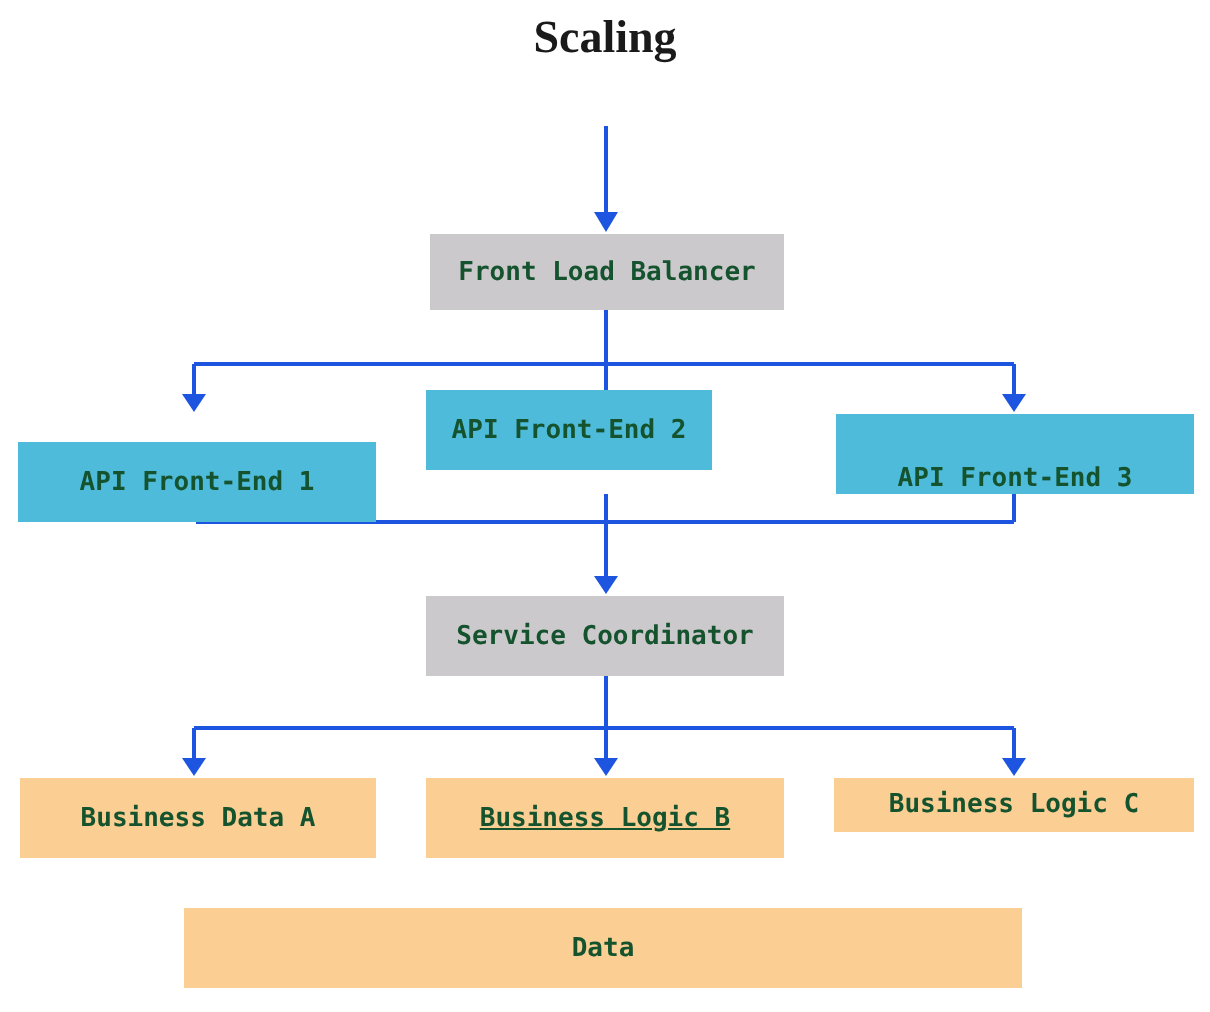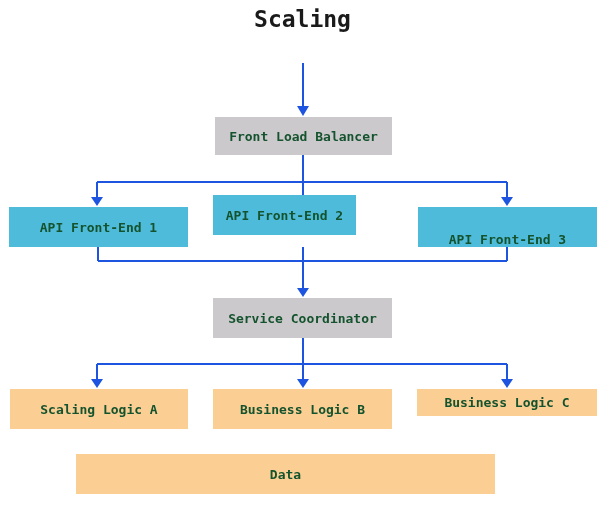--- a/index.html
+++ b/index.html
@@ -25,6 +25,7 @@
     font-weight: bold;
     color: #1a1a1a;
     letter-spacing: 0px;
+    font-family: Liberation Serif, serif;
   }
   .edges {
     position: absolute;

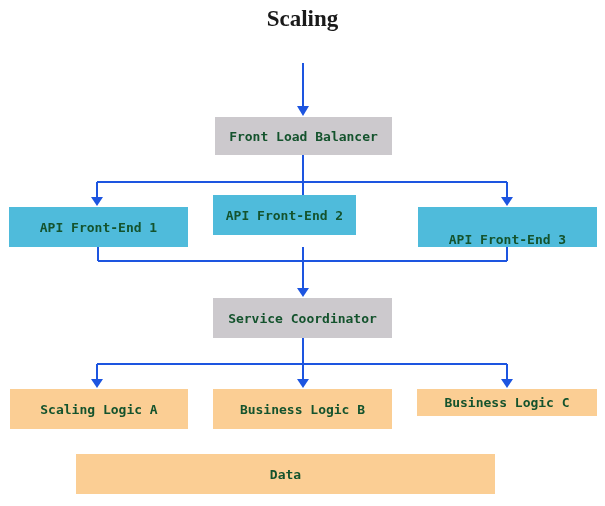--- a/index.html
+++ b/index.html
@@ -47,7 +47,7 @@
   .node--orange { background: #fbce94; }
 
   .node-flb  { left: 215px; top: 117px; width: 177px; height: 38px; }
-  .node-api1 { left: 9px;   top: 207px; width: 179px; height: 40px; }
+  .node-api1 { left: 9px;   top: 221px; width: 179px; height: 40px; }
   .node-api2 { left: 213px; top: 195px; width: 143px; height: 40px; }
   .node-api3 { left: 418px; top: 207px; width: 179px; height: 40px; align-items: flex-end; }
   .node-sc   { left: 213px; top: 298px; width: 179px; height: 40px; }

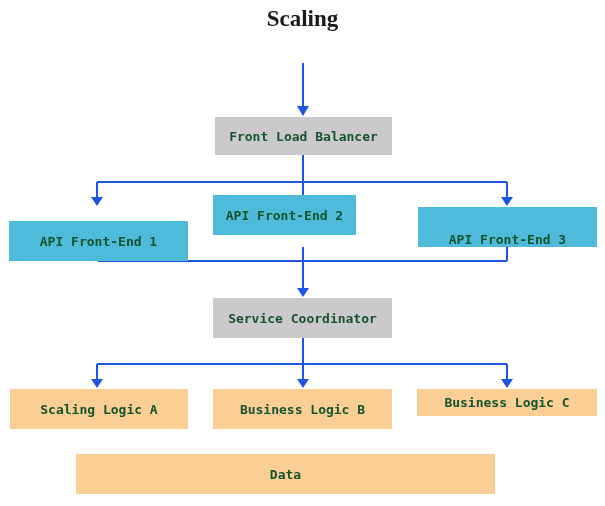--- a/index.html
+++ b/index.html
@@ -116,7 +116,7 @@
   </div>
 
   <div class="node node--orange node-bla">
-    <span>Scaling Logic A</span>
+    <span>Business Data A</span>
   </div>
   <div class="node node--orange node-blb">
     <span>Business Logic B</span>

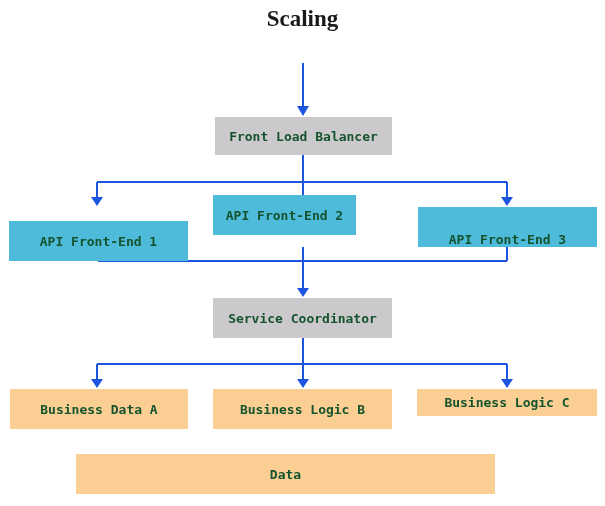--- a/index.html
+++ b/index.html
@@ -52,7 +52,7 @@
   .node-api3 { left: 418px; top: 207px; width: 179px; height: 40px; align-items: flex-end; }
   .node-sc   { left: 213px; top: 298px; width: 179px; height: 40px; }
   .node-bla  { left: 10px;  top: 389px; width: 178px; height: 40px; }
-  .node-blb  { left: 213px; top: 389px; width: 179px; height: 40px; }
+  .node-blb  { left: 213px; top: 389px; width: 179px; height: 40px; text-decoration: underline; }
   .node-blc  { left: 417px; top: 389px; width: 180px; height: 27px; }
   .node-data { left: 76px;  top: 454px; width: 419px; height: 40px; }
 </style>

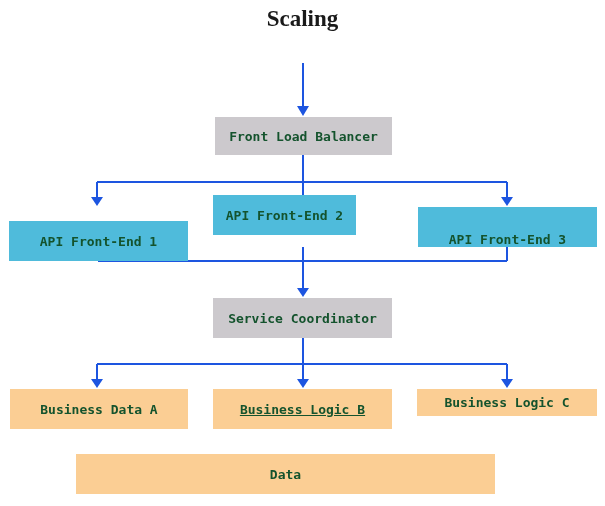--- a/index.html
+++ b/index.html
@@ -54,7 +54,7 @@
   .node-bla  { left: 10px;  top: 389px; width: 178px; height: 40px; }
   .node-blb  { left: 213px; top: 389px; width: 179px; height: 40px; text-decoration: underline; }
   .node-blc  { left: 417px; top: 389px; width: 180px; height: 27px; }
-  .node-data { left: 76px;  top: 454px; width: 419px; height: 40px; }
+  .node-data { left: 92px;  top: 454px; width: 419px; height: 40px; }
 </style>
 </head>
 <body>

